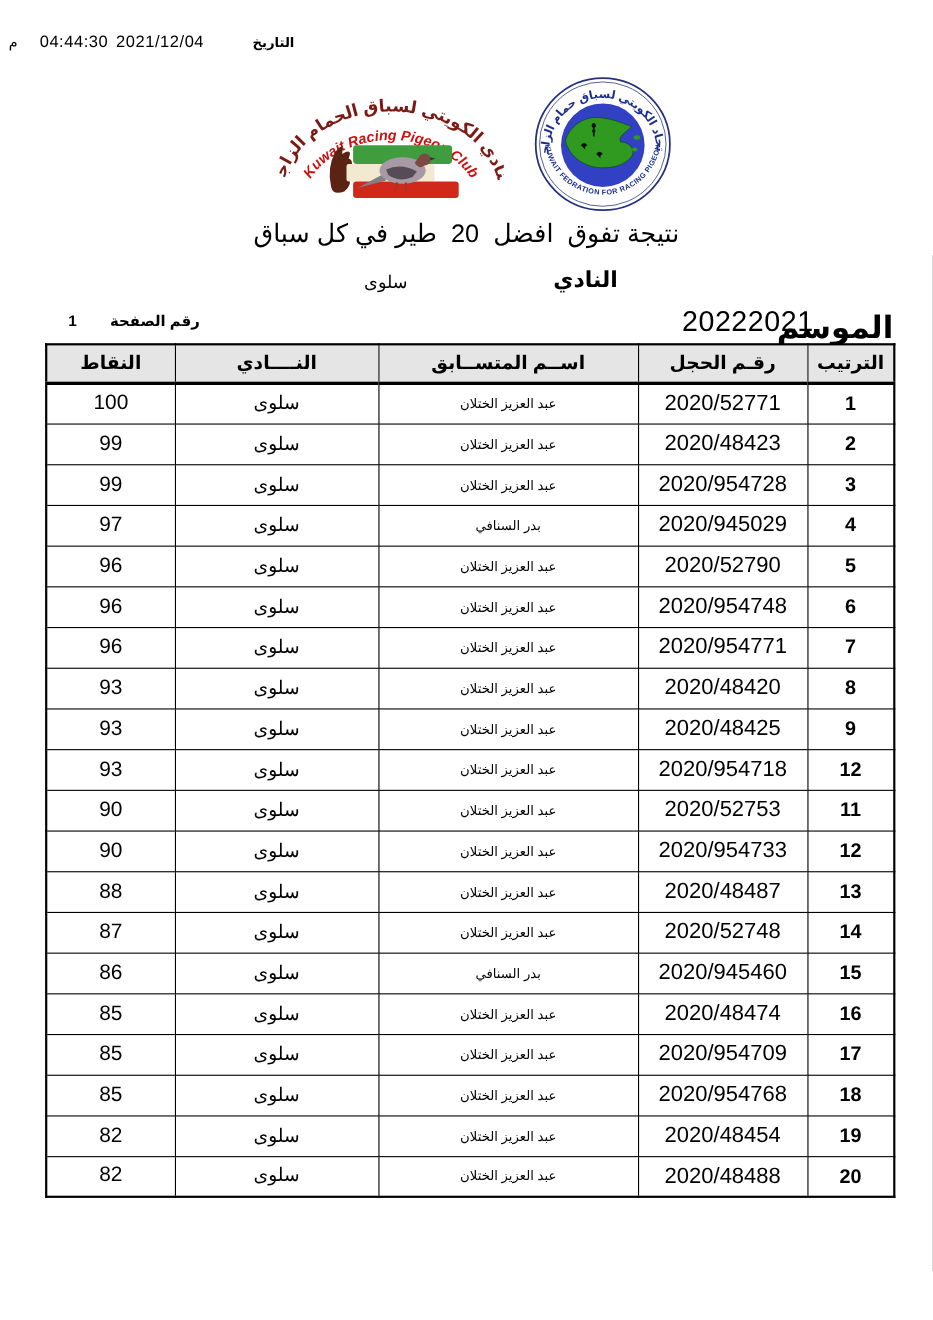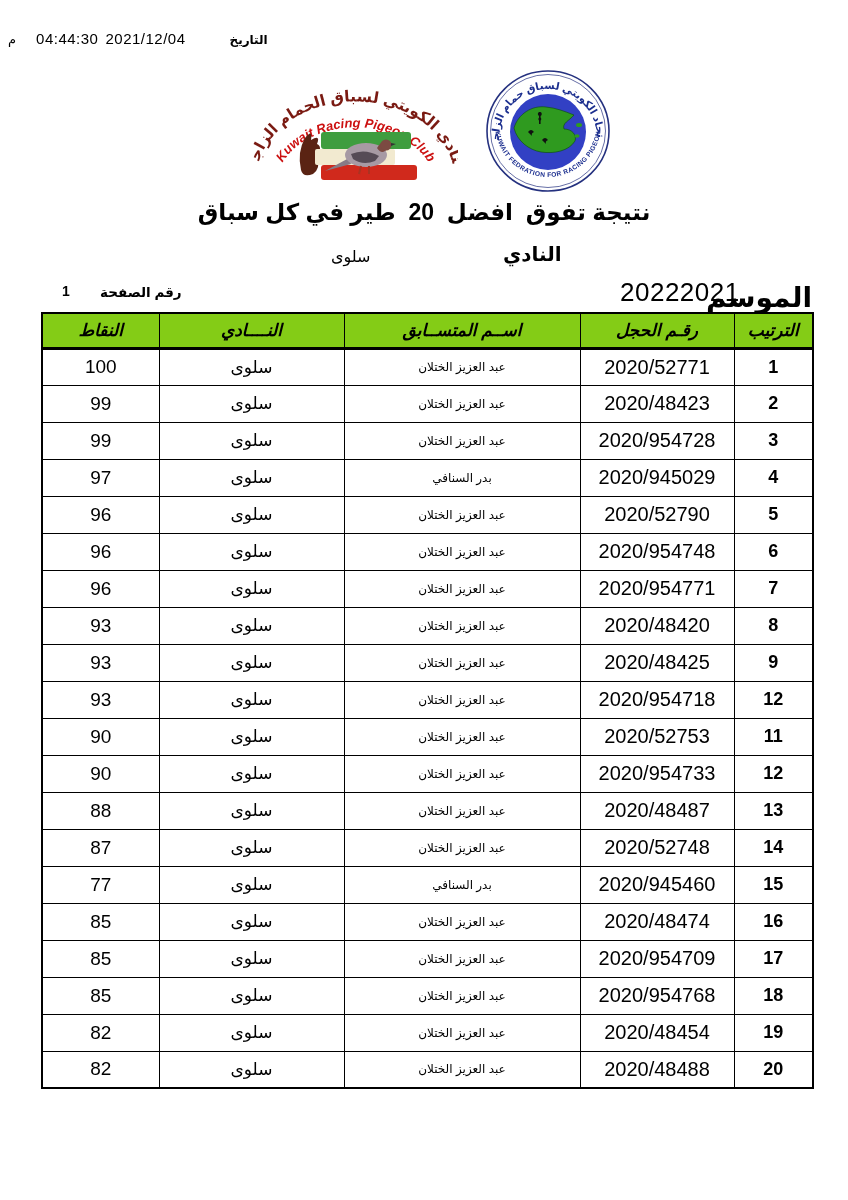--- a/index.html
+++ b/index.html
@@ -45,7 +45,7 @@
     left: 0; right: 0;
     text-align: center;
     direction: rtl;
-    font-weight: bold;
+    font-weight: normal;
     font-size: 23px;
     white-space: pre;
   }

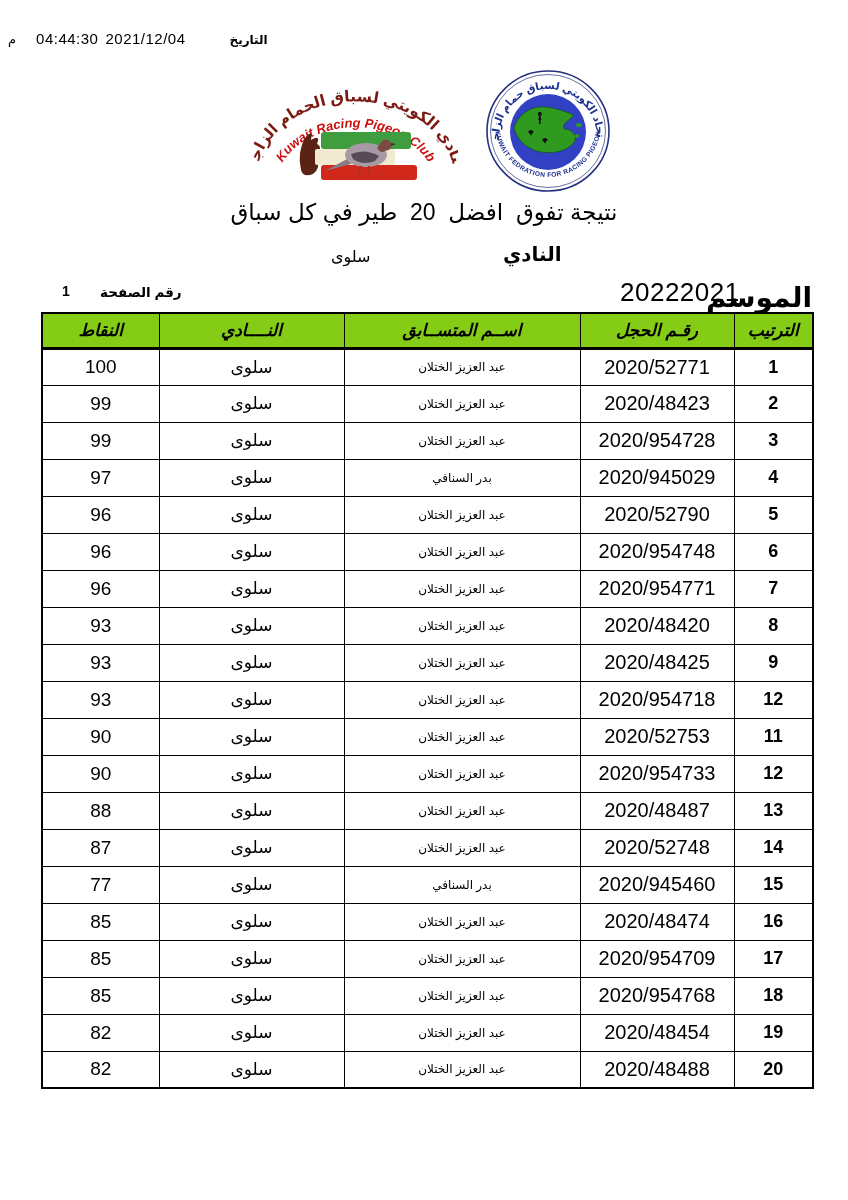--- a/index.html
+++ b/index.html
@@ -75,12 +75,11 @@
     overflow: hidden;
   }
   .results-table th {
-    background: #84cc16;
+    background: #e5e5e5;
     font-weight: bold;
     font-size: 17px;
     height: 35px;
     border-bottom: 3px solid #000;
-    font-style: italic;
   }
   .results-table td { height: 37px; background: #fff; }
   .col-rank   { width: 79px;  }

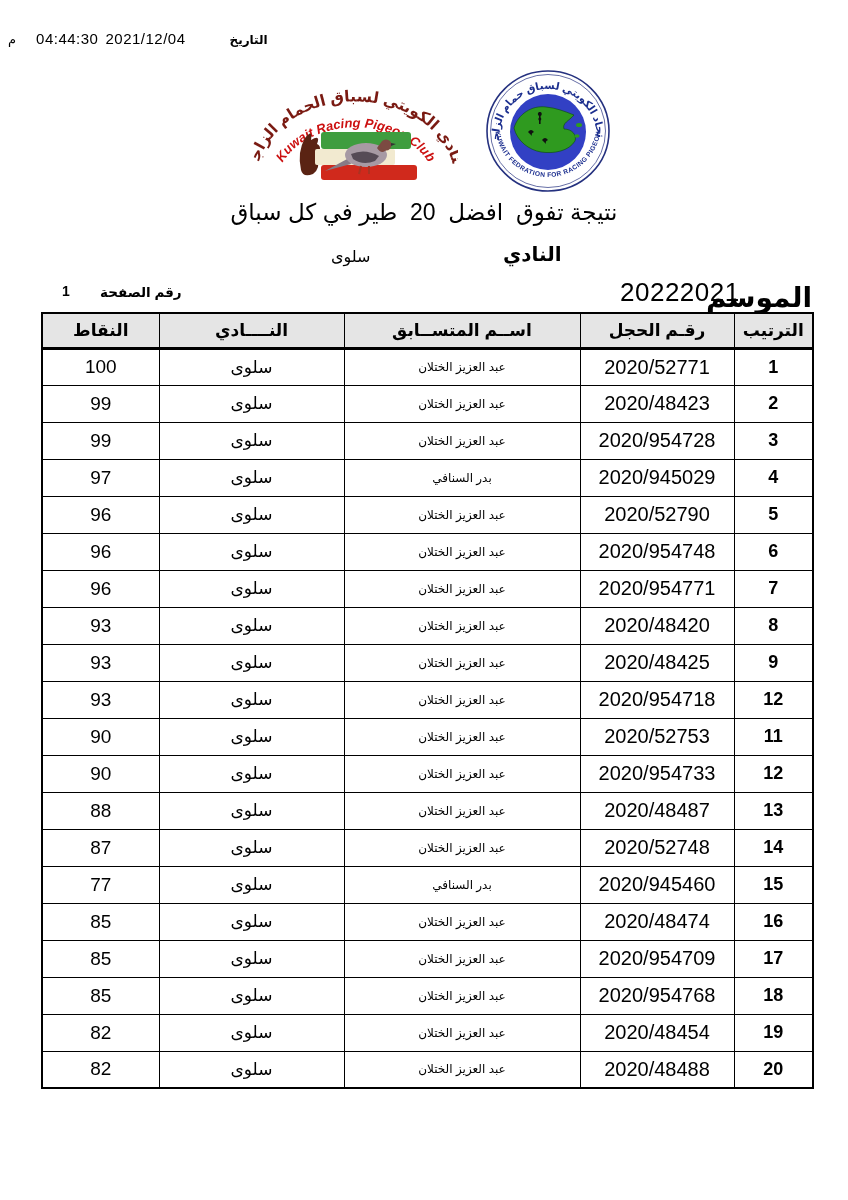--- a/index.html
+++ b/index.html
@@ -292,7 +292,7 @@
       <td class="c-ring">2020/945460</td>
       <td class="c-name">بدر السنافي</td>
       <td class="c-club">سلوى</td>
-      <td class="c-points">77</td>
+      <td class="c-points">86</td>
     </tr>
         <tr>
       <td class="c-rank">16</td>

